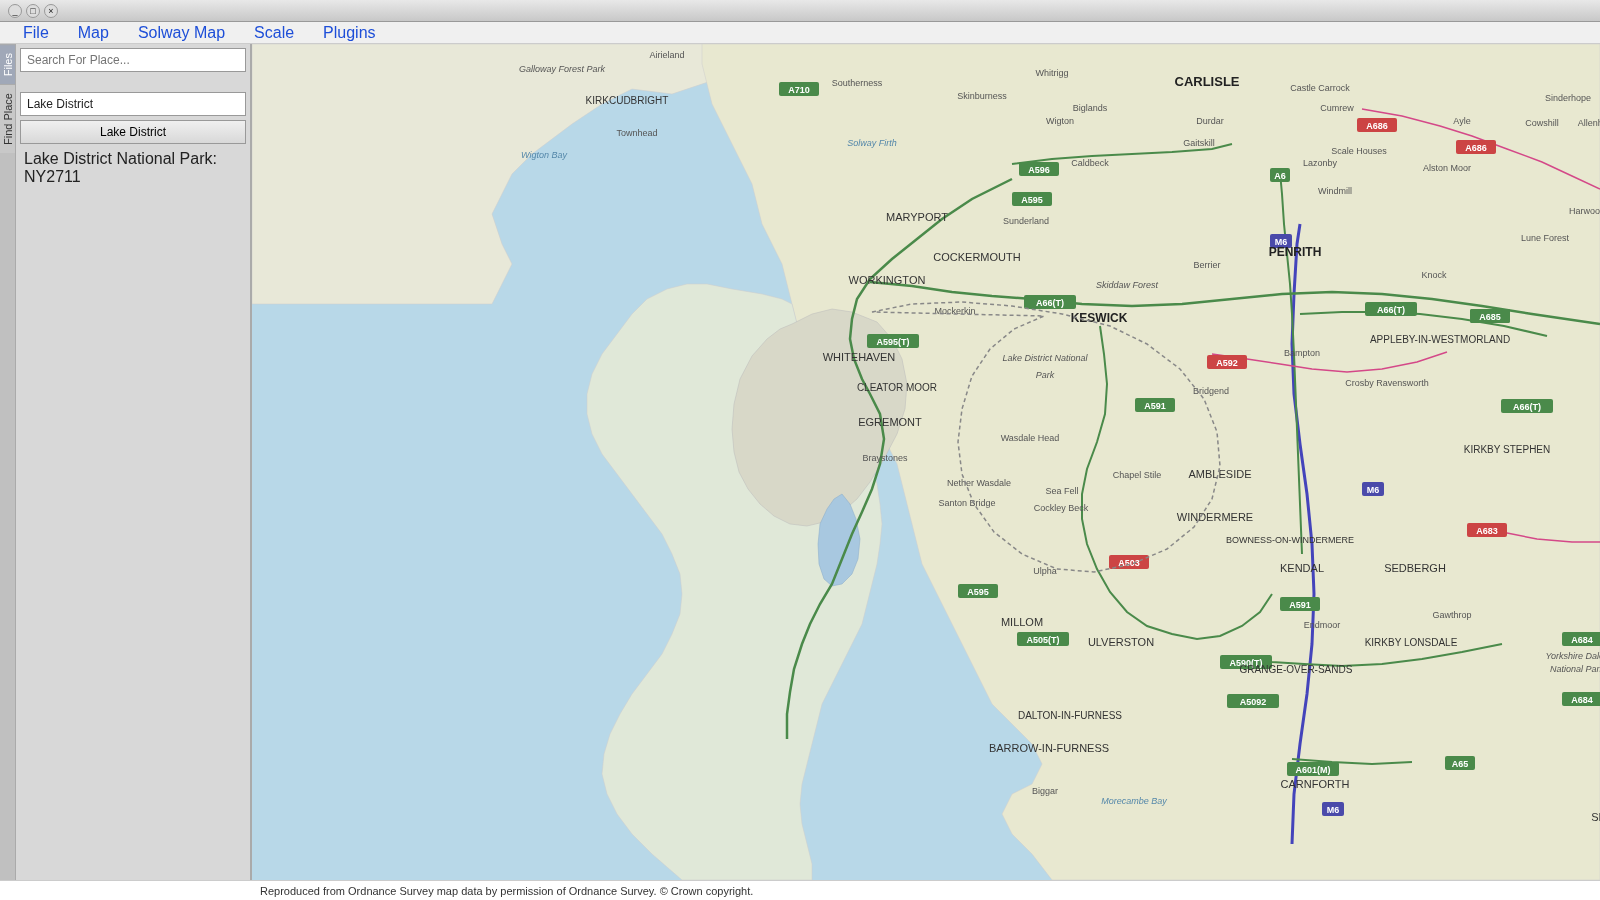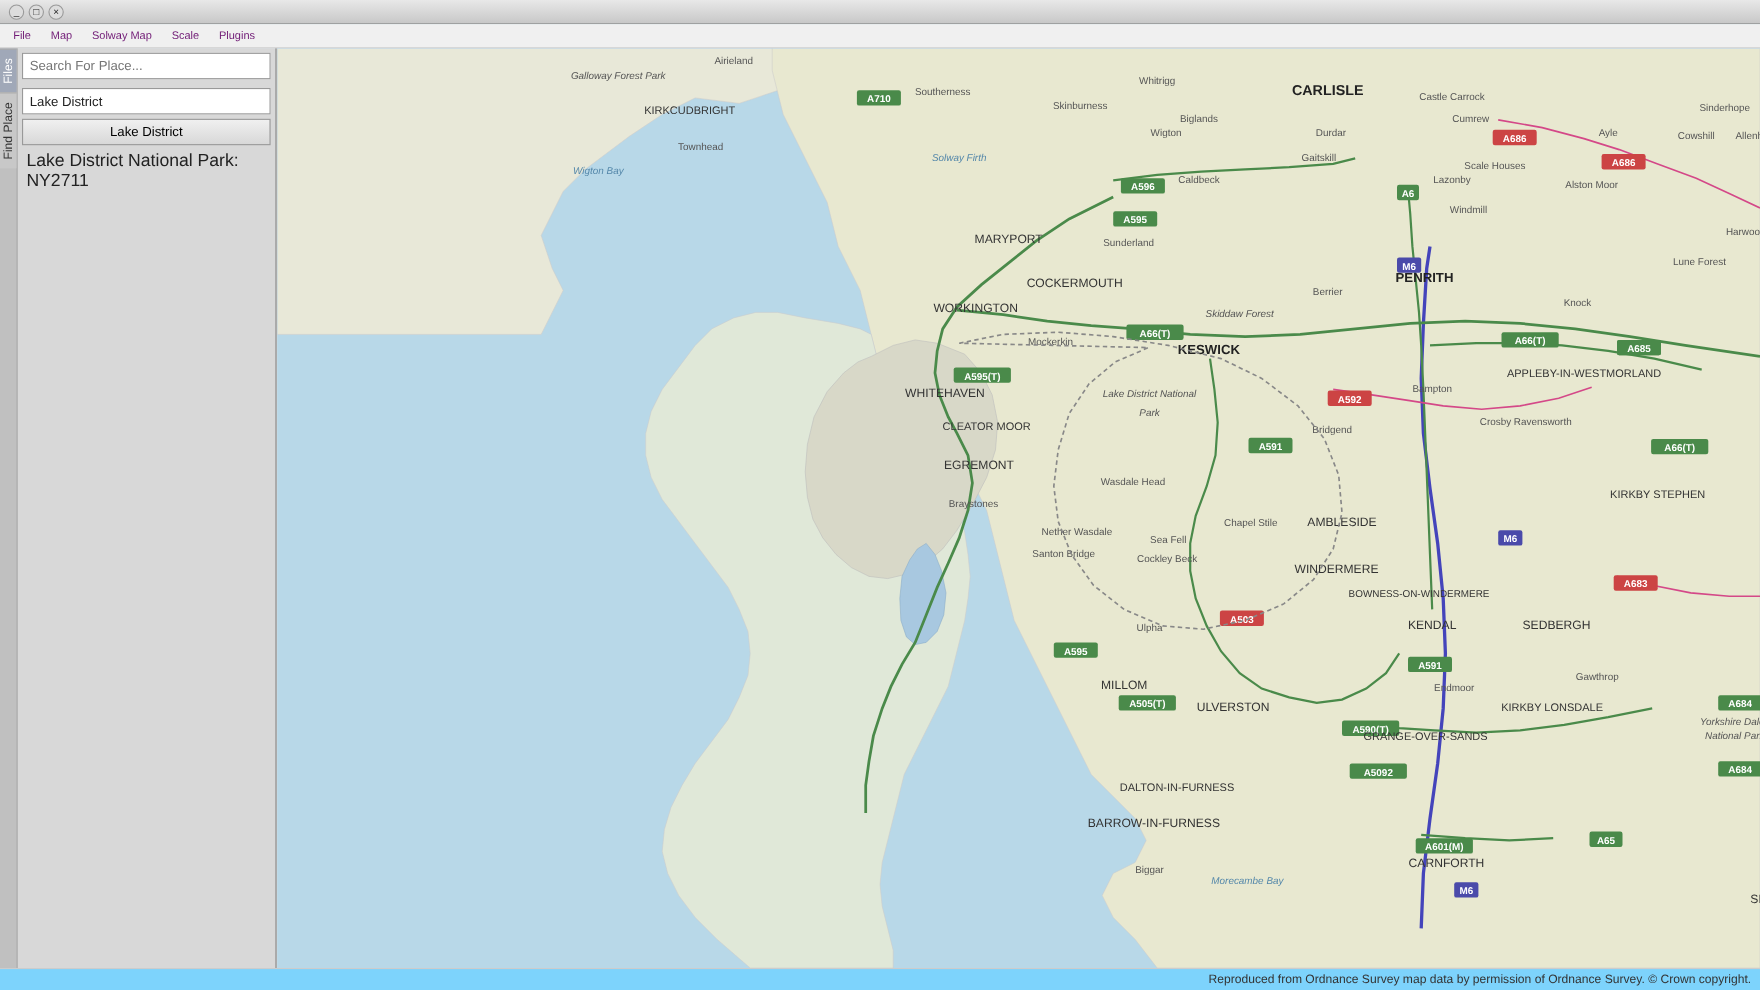--- a/index.html
+++ b/index.html
@@ -26,7 +26,7 @@
       display: flex; align-items: center; padding: 0 4px; gap: 2px;
     }
     .menu-item {
-      padding: 2px 8px; font-size: 10px; color: #701a75; cursor: pointer;
+      padding: 2px 8px; font-size: 16px; color: #1d4ed8; cursor: pointer; margin-left: 11px;
     }
 
     

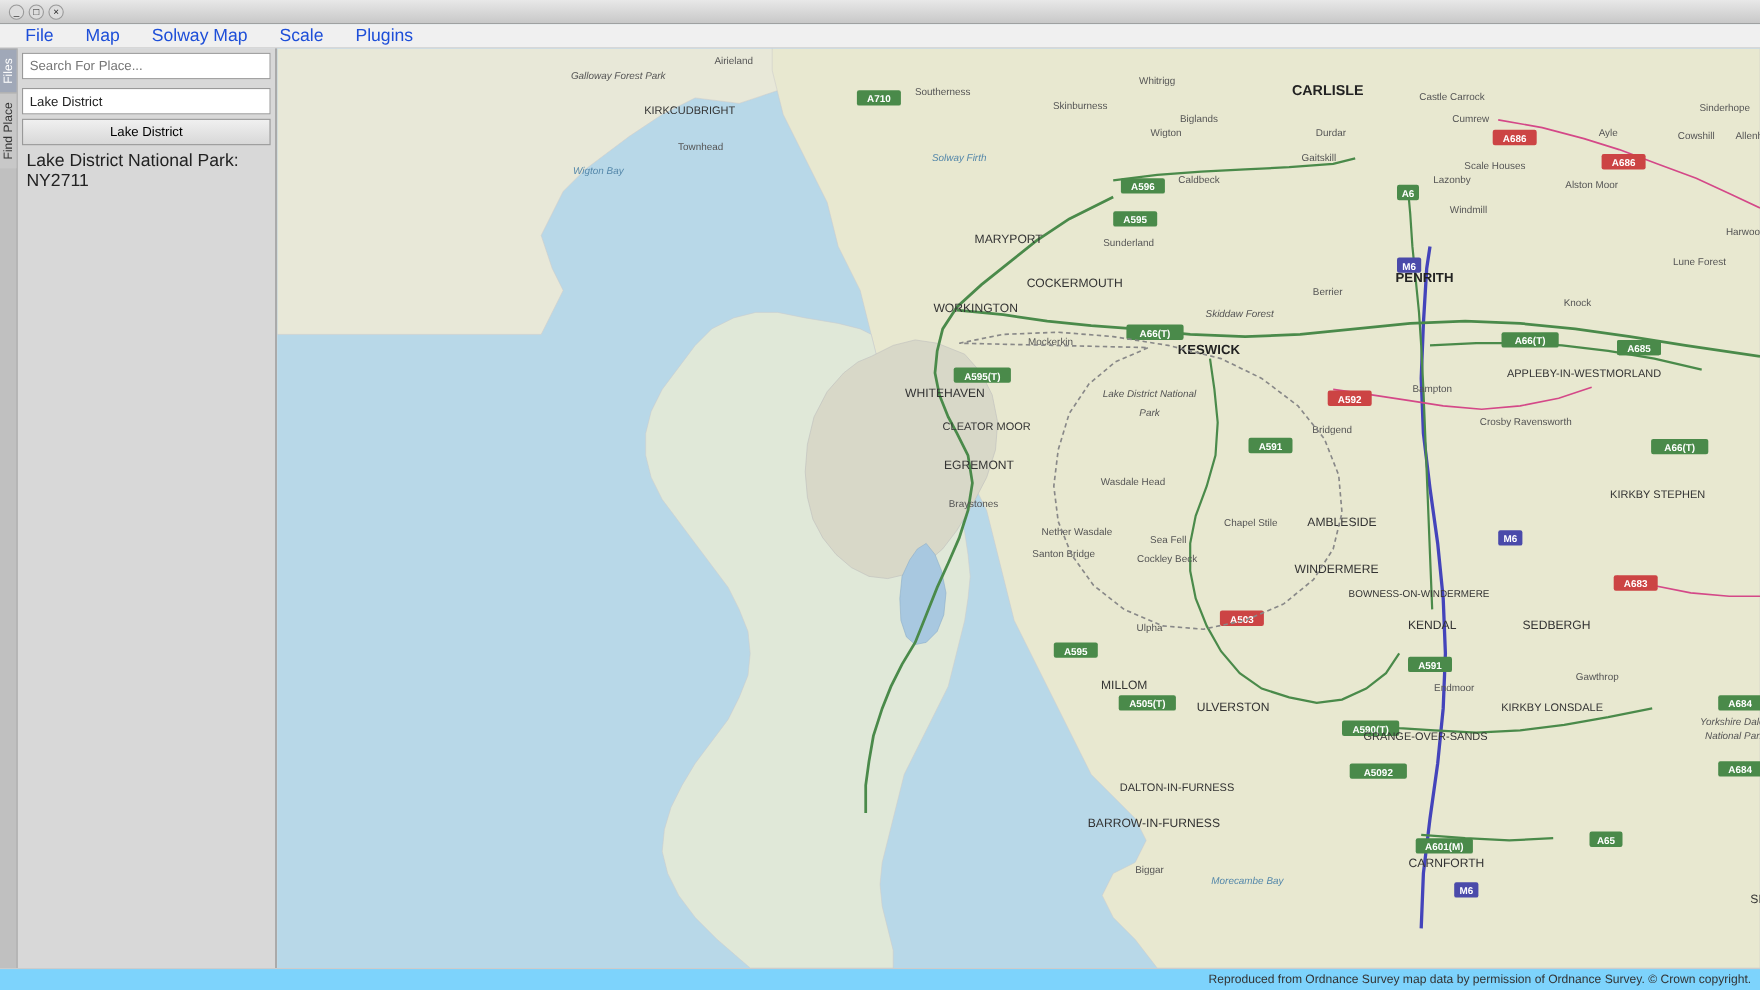--- a/index.html
+++ b/index.html
@@ -56,7 +56,7 @@
     #search-input {
       width: 100%; padding: 4px 6px; font-size: 12px;
       border: 1px solid #999; background: white; color: #888;
-      margin-bottom: 8px;
+      margin-bottom: 20px;
     }
     #place-input {
       width: 100%; padding: 4px 6px; font-size: 12px;

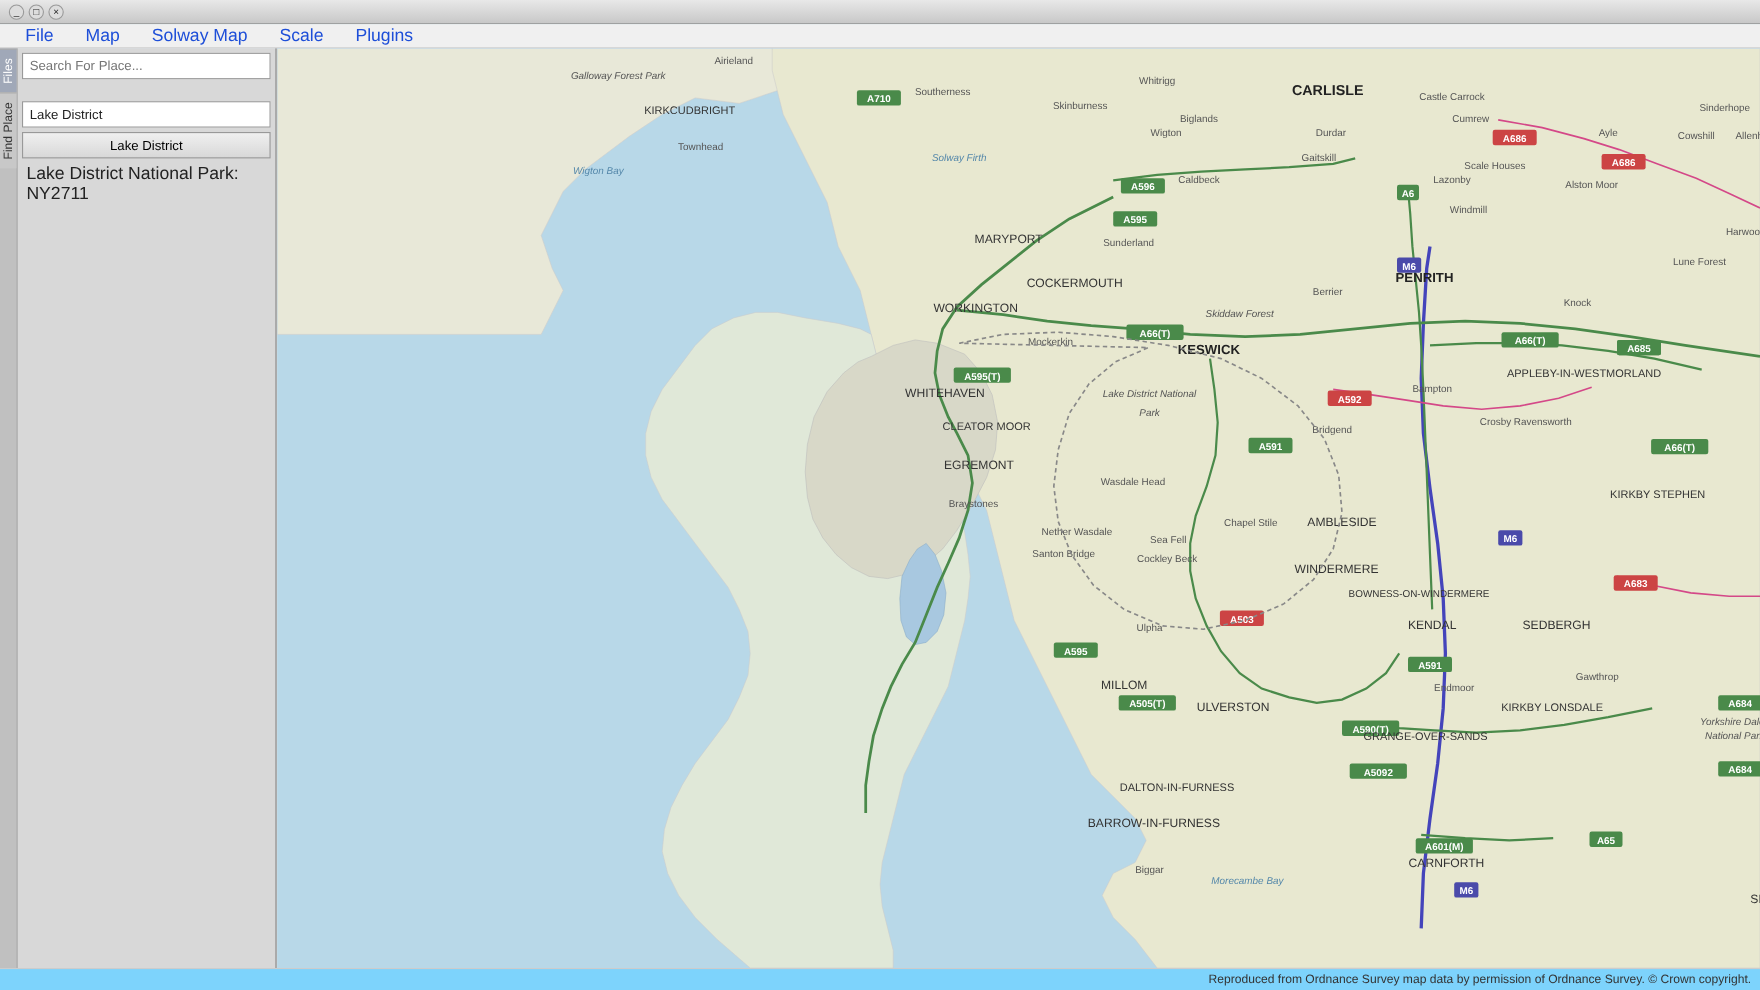--- a/index.html
+++ b/index.html
@@ -88,9 +88,9 @@
     
     #bottombar {
       position: absolute; bottom: 0; left: 0; right: 0; height: 20px;
-      background: #7dd3fc; border-top: 1px solid #ccc;
+      background: #ffffff; border-top: 1px solid #ccc;
       display: flex; align-items: center; padding: 0 8px;
-      font-size: 11px; color: #333; justify-content: flex-end;
+      font-size: 11px; color: #333; justify-content: flex-start;
     }
     #scroll-bar {
       position: absolute; bottom: 0; left: 0; width: 252px; height: 20px;

